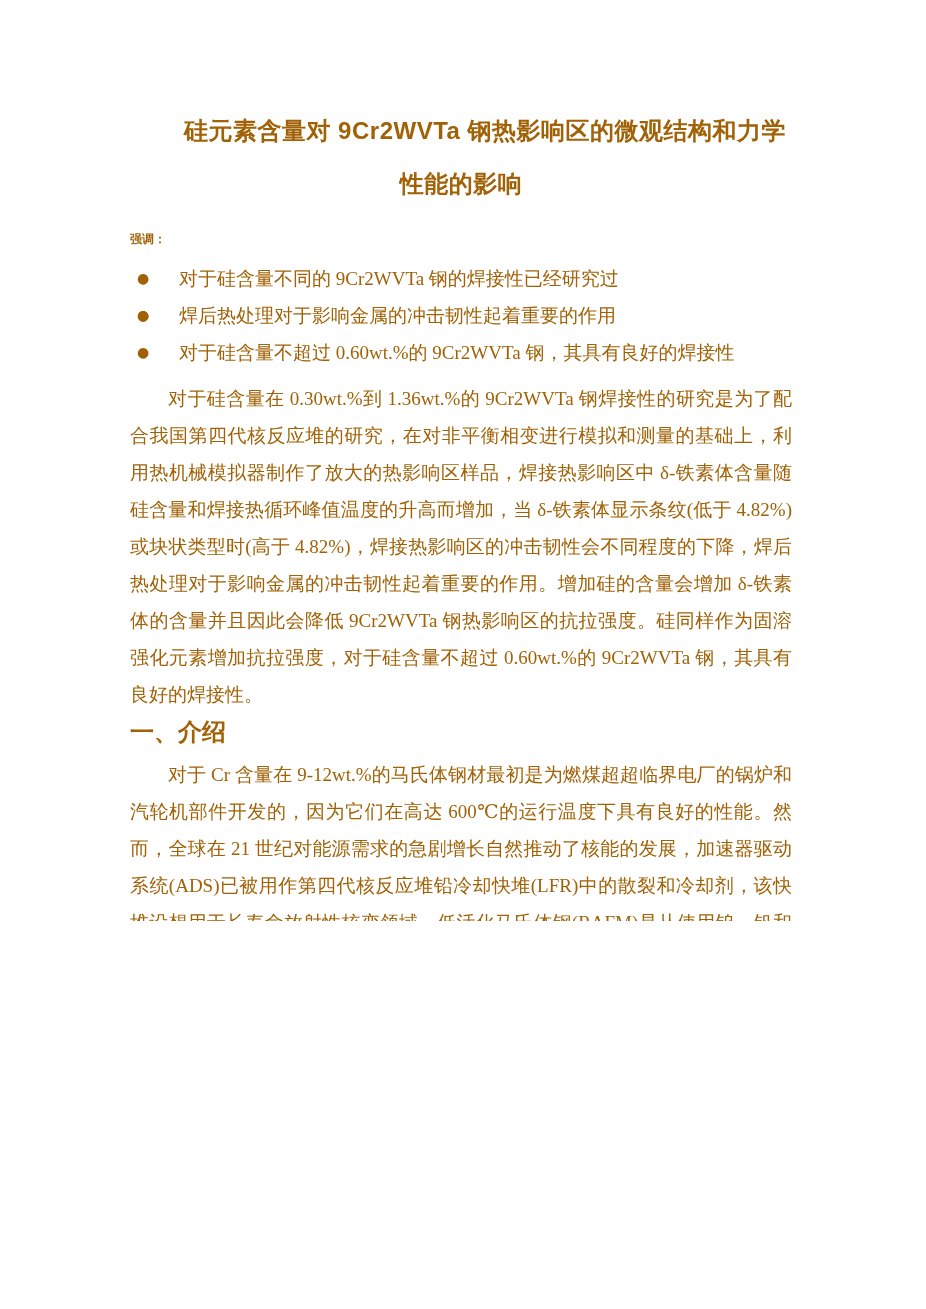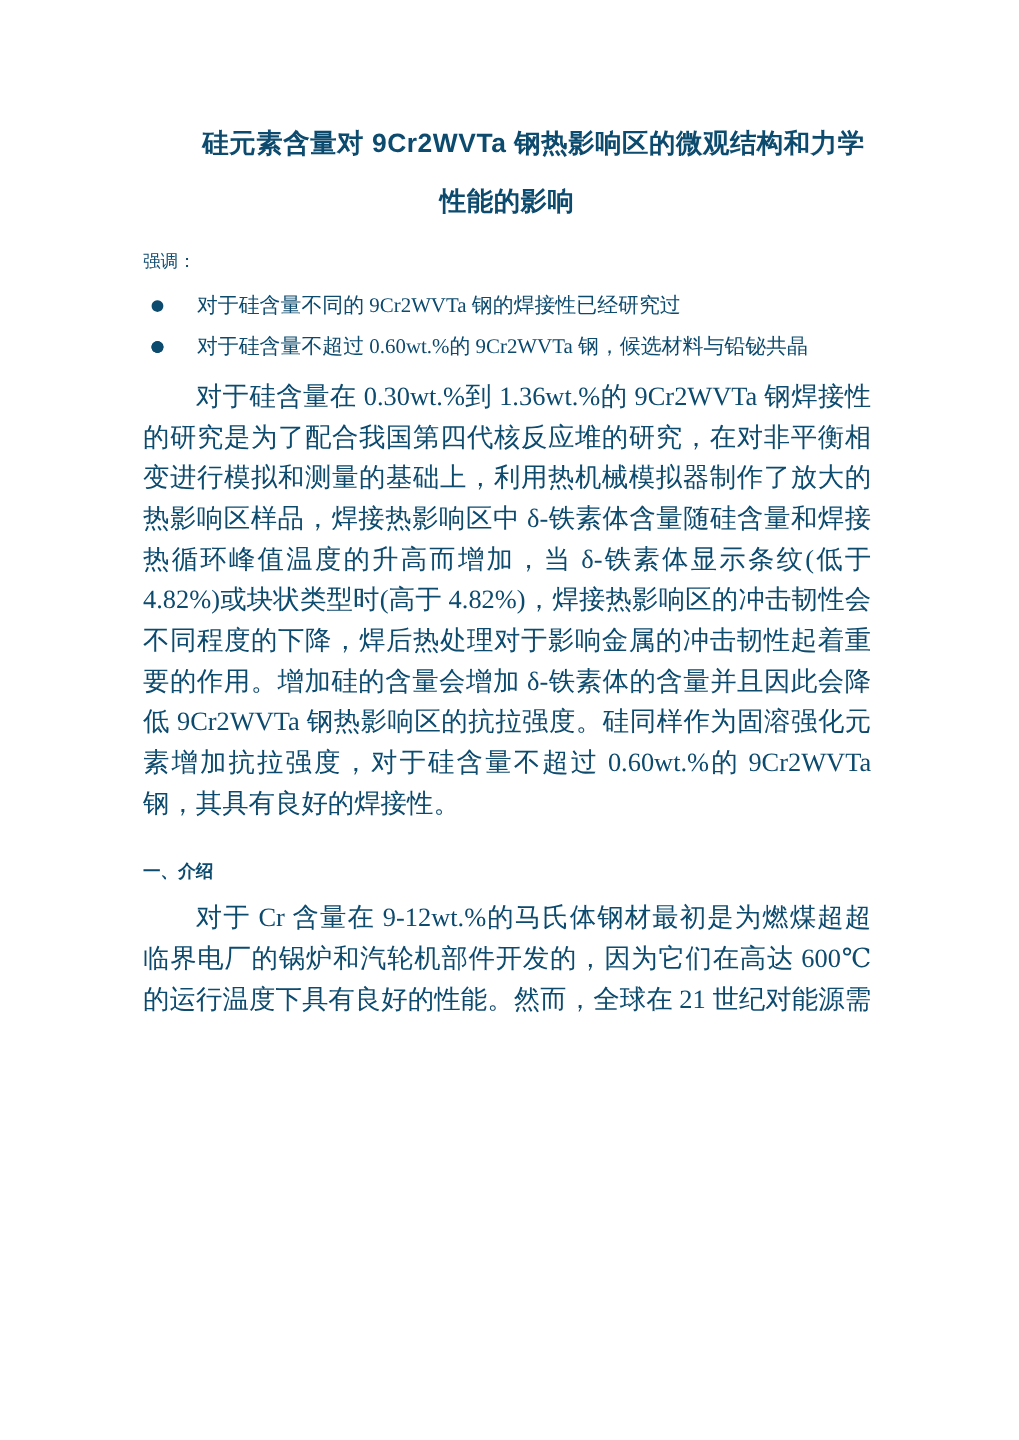--- a/index.html
+++ b/index.html
@@ -12,7 +12,7 @@
     width: 926px;
     height: 921px;
     background: #ffffff;
-    color: #0c4a6e;
+    color: #a16207;
     box-sizing: border-box;
     padding: 104px 134px 0 130px;
     overflow: hidden;

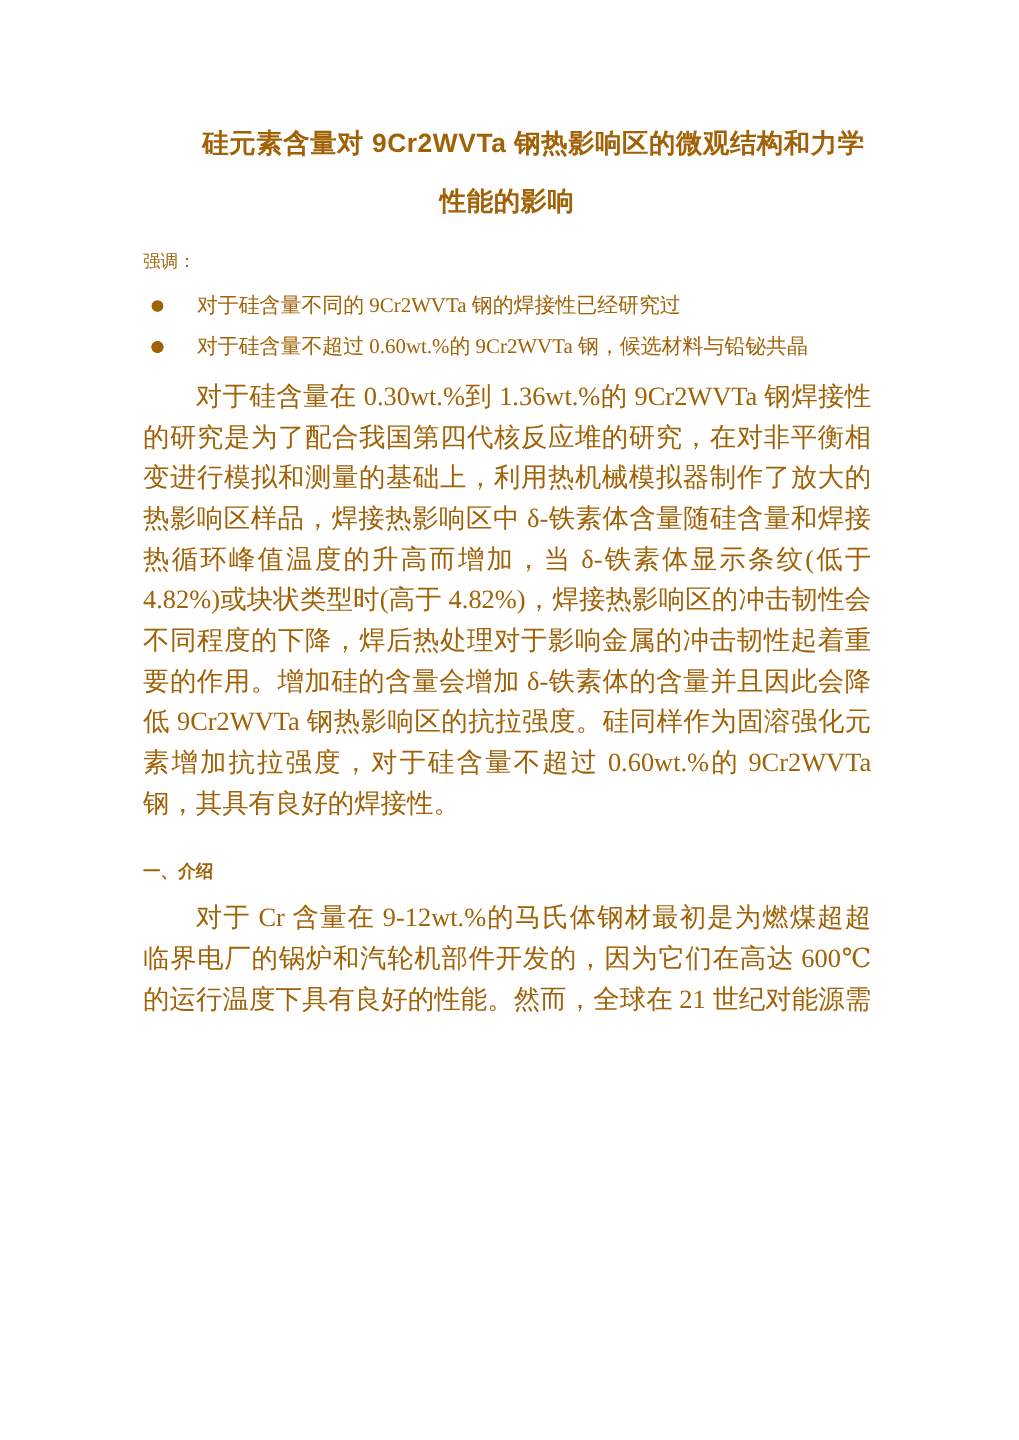--- a/index.html
+++ b/index.html
@@ -29,8 +29,8 @@
   }
   .section-heading {
     font-family: "Liberation Sans", "DejaVu Sans", sans-serif;
-    font-weight: normal;
-    font-size: 16px;
+    font-weight: bold;
+    font-size: 12px;
     line-height: 26px;
     margin: 16px 0 0 0;
   }

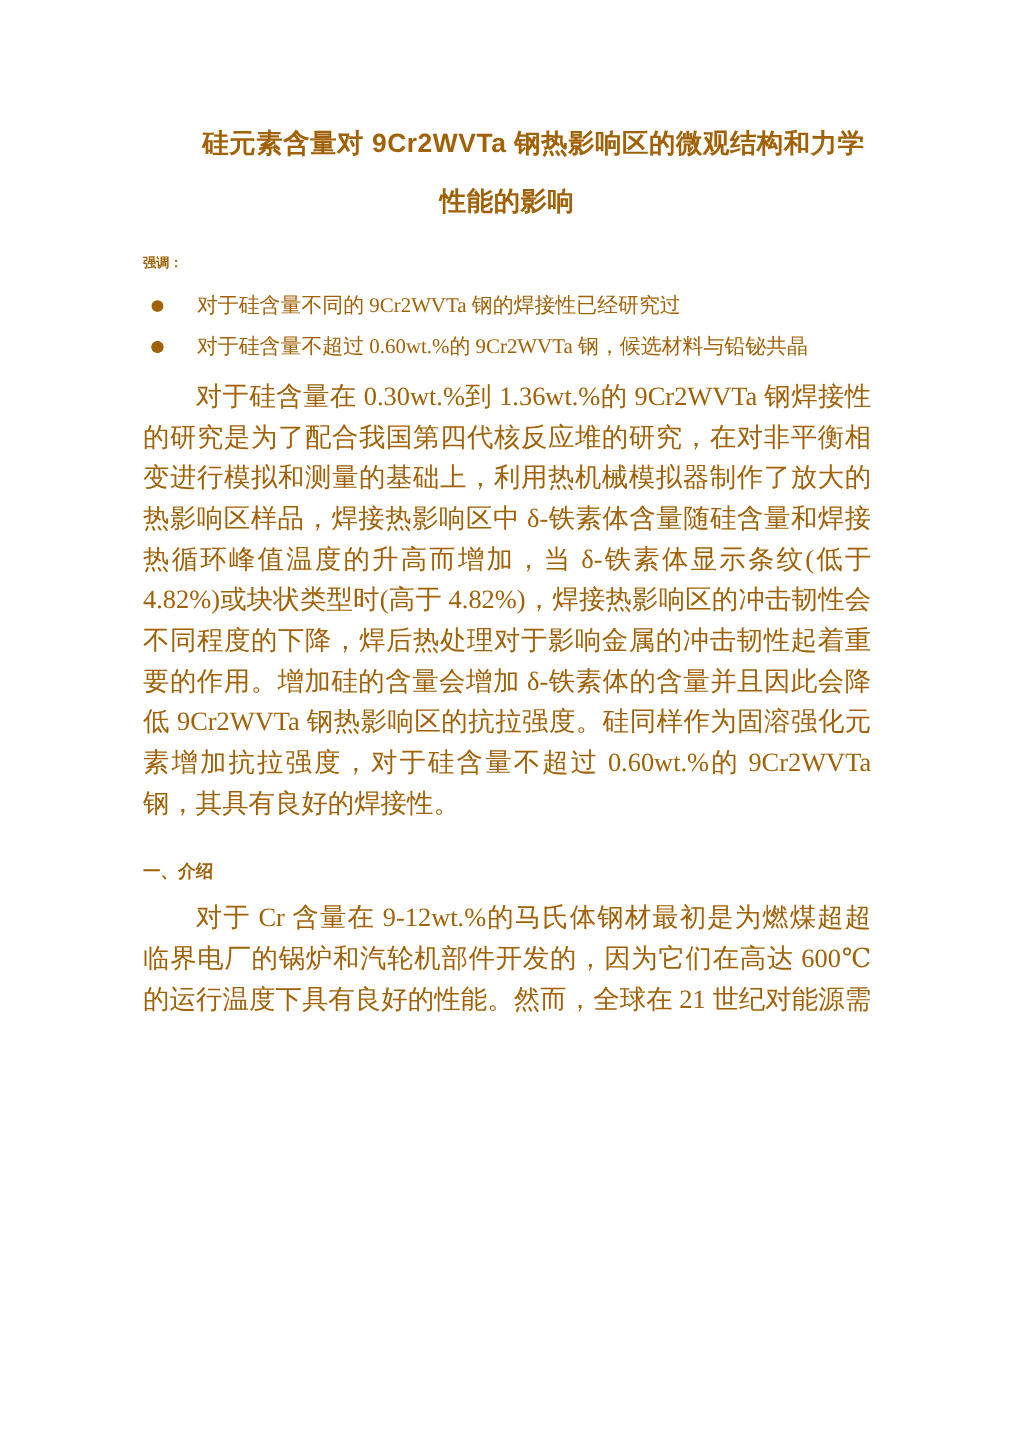--- a/index.html
+++ b/index.html
@@ -89,6 +89,7 @@
     </li>
     <li class="highlight-item">
       <span class="bullet">●</span>
+      <span>焊后热处理对于影响金属的冲击韧性起着重要的作用</span>
     </li>
     <li class="highlight-item">
       <span class="bullet">●</span>

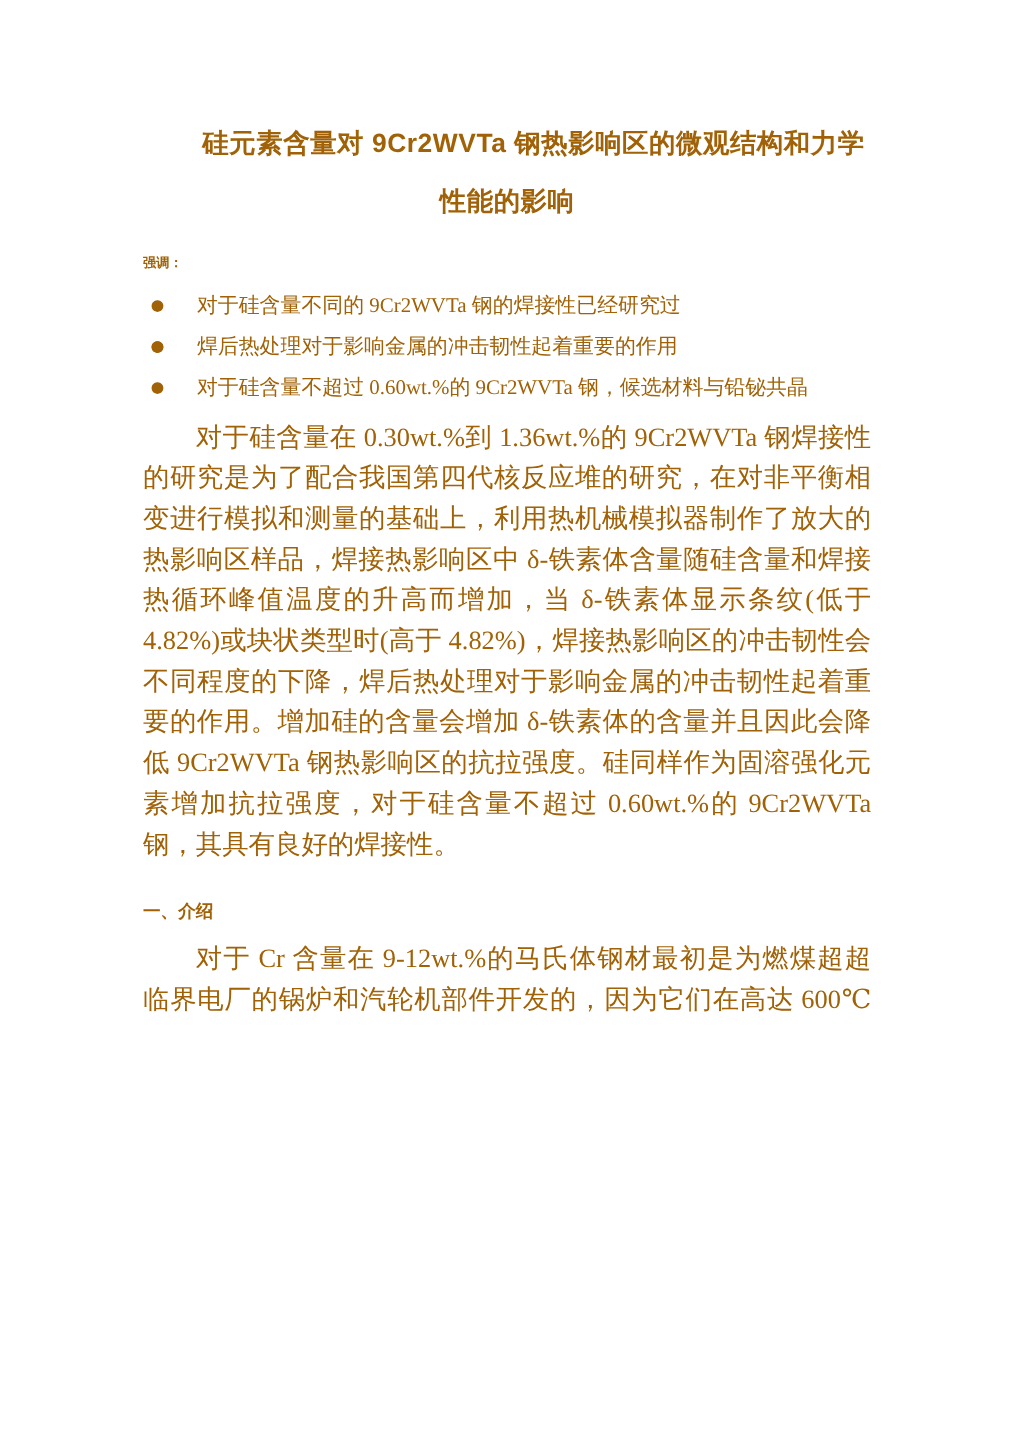--- a/index.html
+++ b/index.html
@@ -93,7 +93,7 @@
     </li>
     <li class="highlight-item">
       <span class="bullet">●</span>
-      <span>对于硅含量不超过 0.60wt.%的 9Cr2WVTa 钢，候选材料与铅铋共晶</span>
+      <span>对于硅含量不超过 0.60wt.%的 9Cr2WVTa 钢，其具有良好的焊接性</span>
     </li>
   </ul>
 

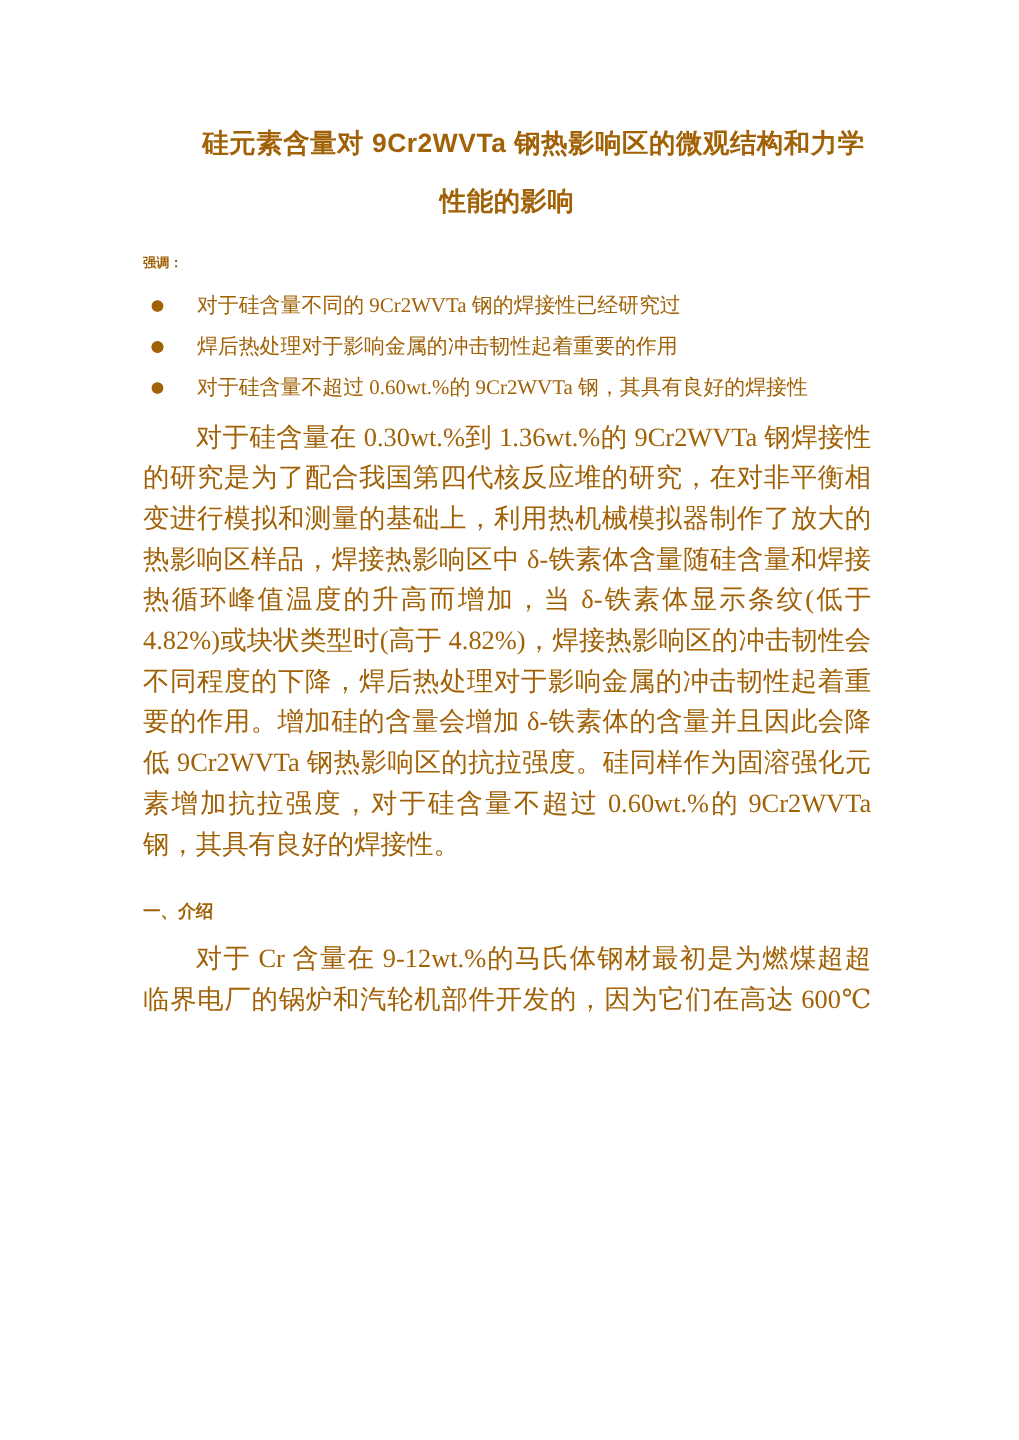--- a/index.html
+++ b/index.html
@@ -63,7 +63,7 @@
   }
   .body-para {
     font-family: "Liberation Serif", "DejaVu Serif", serif;
-    font-size: 24px;
+    font-size: 19px;
     line-height: 37px;
     text-align: justify;
     text-indent: 2em;

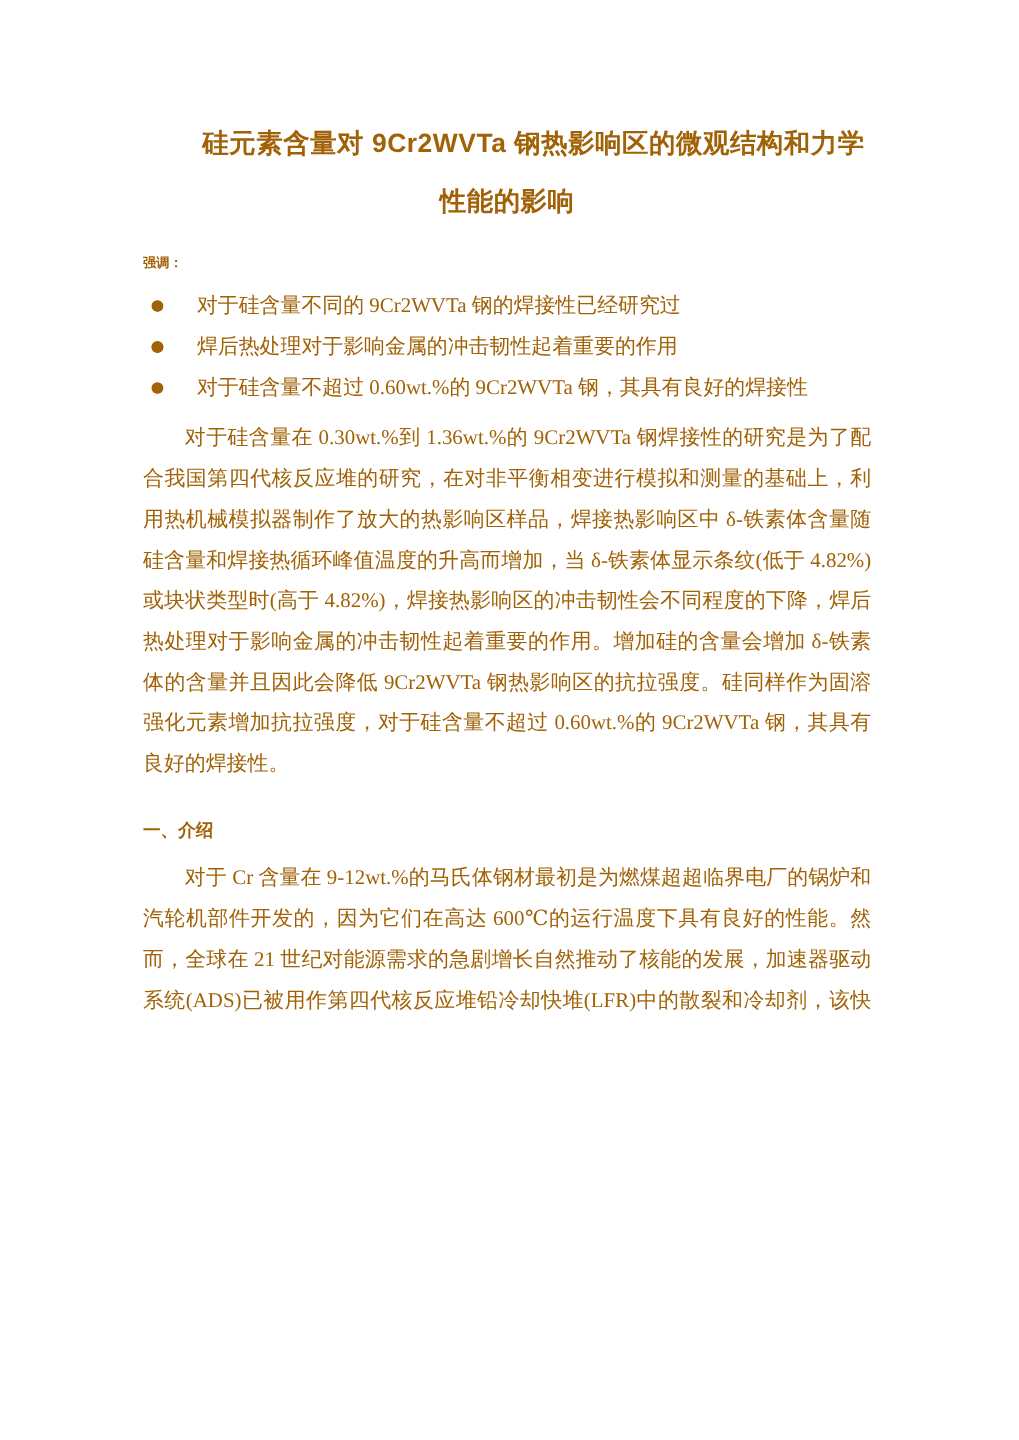--- a/index.html
+++ b/index.html
@@ -37,9 +37,9 @@
   .intro-heading {
     font-family: Liberation Serif, serif;
     font-weight: bold;
-    font-size: 16px;
+    font-size: 24px;
     line-height: 30px;
-    margin: 28px 0 0 0;
+    margin: 4px 0 0 0;
   }
   .highlights {
     list-style: none;

